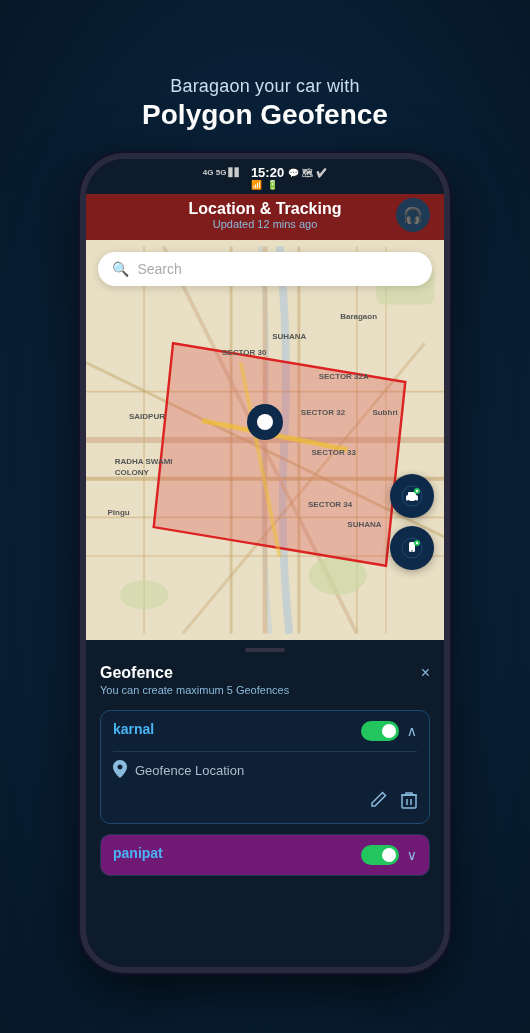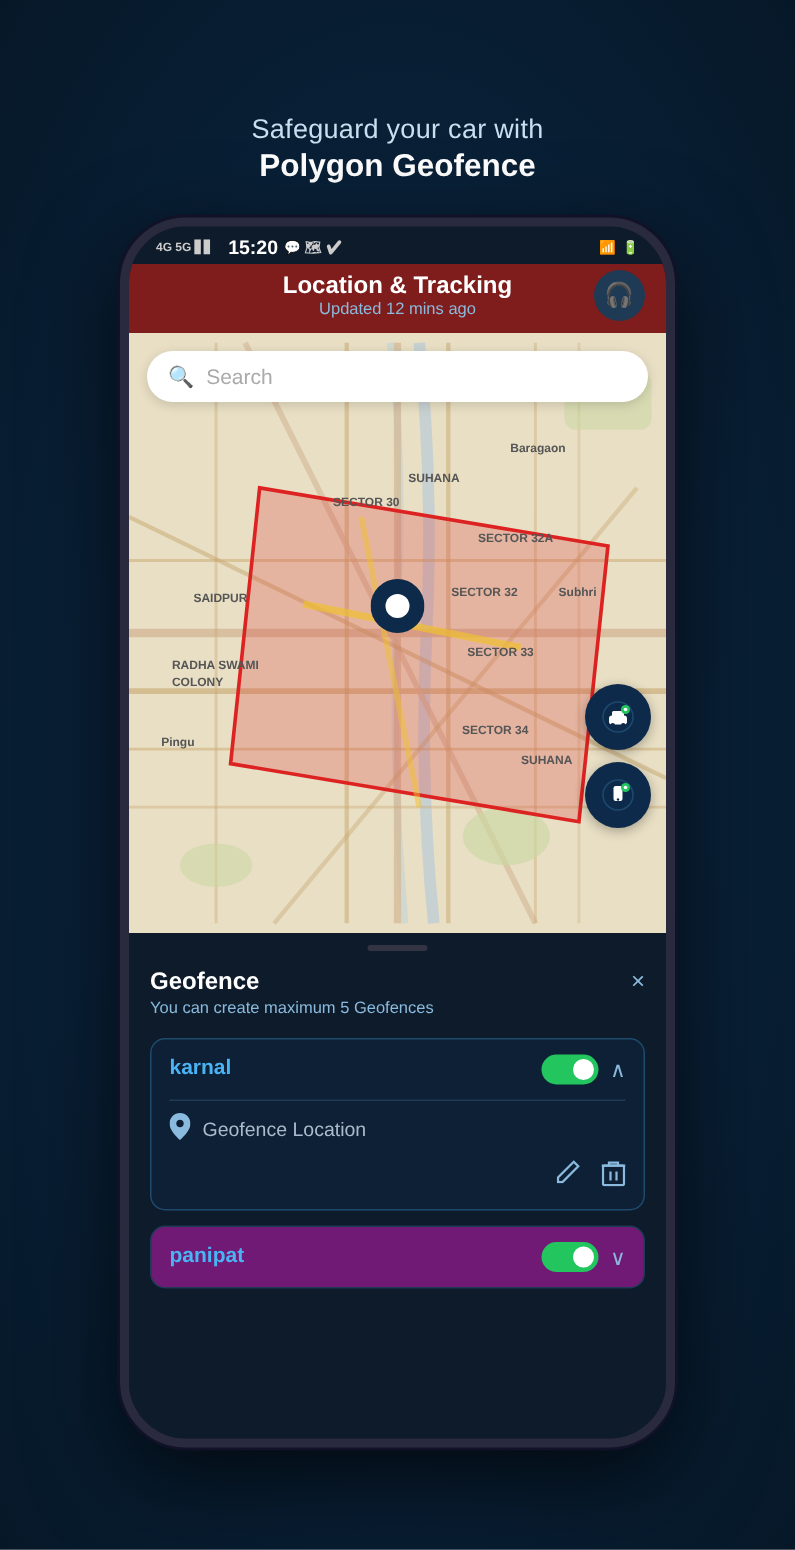--- a/index.html
+++ b/index.html
@@ -340,7 +340,7 @@
 <body>
 
 <div style="text-align:center; margin-top:38px;">
-  <div class="headline" style="font-size:18px;color:#c8dff0;font-family:sans-serif;font-weight:400;">Safeguard your car with</div>
+  <div class="headline" style="font-size:18px;color:#c8dff0;font-family:sans-serif;font-weight:400;">Baragaon your car with</div>
   <div style="font-size:21px;color:#fff;font-weight:800;font-family:sans-serif;margin-top:2px;">Polygon Geofence</div>
 </div>
 

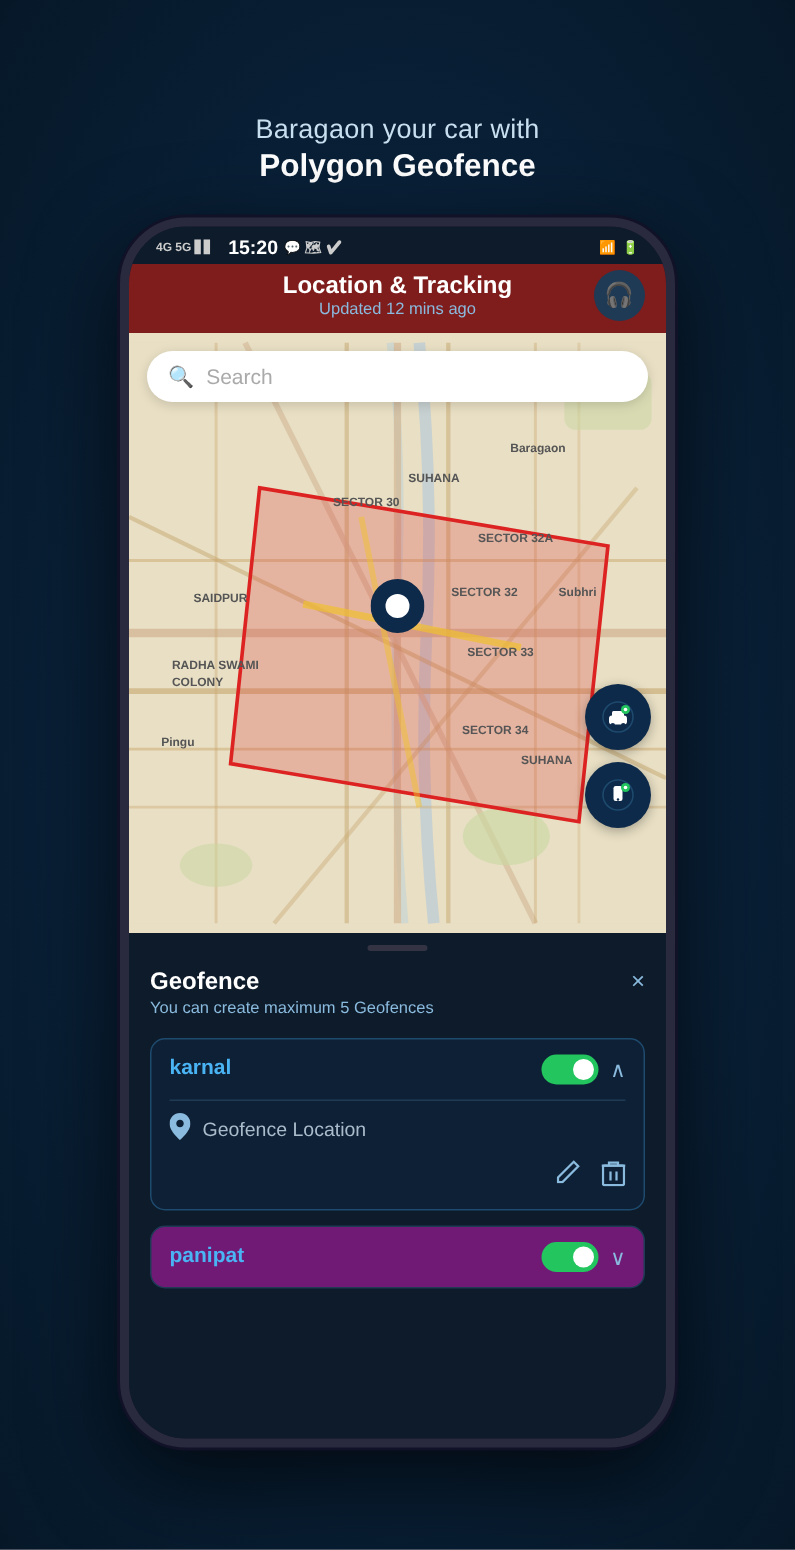--- a/index.html
+++ b/index.html
@@ -341,7 +341,7 @@
 
 <div style="text-align:center; margin-top:38px;">
   <div class="headline" style="font-size:18px;color:#c8dff0;font-family:sans-serif;font-weight:400;">Baragaon your car with</div>
-  <div style="font-size:21px;color:#fff;font-weight:800;font-family:sans-serif;margin-top:2px;">Polygon Geofence</div>
+  <div style="font-size:28px;color:#fff;font-weight:800;font-family:sans-serif;margin-top:2px;">Polygon Geofence</div>
 </div>
 
 <div class="phone-wrapper">

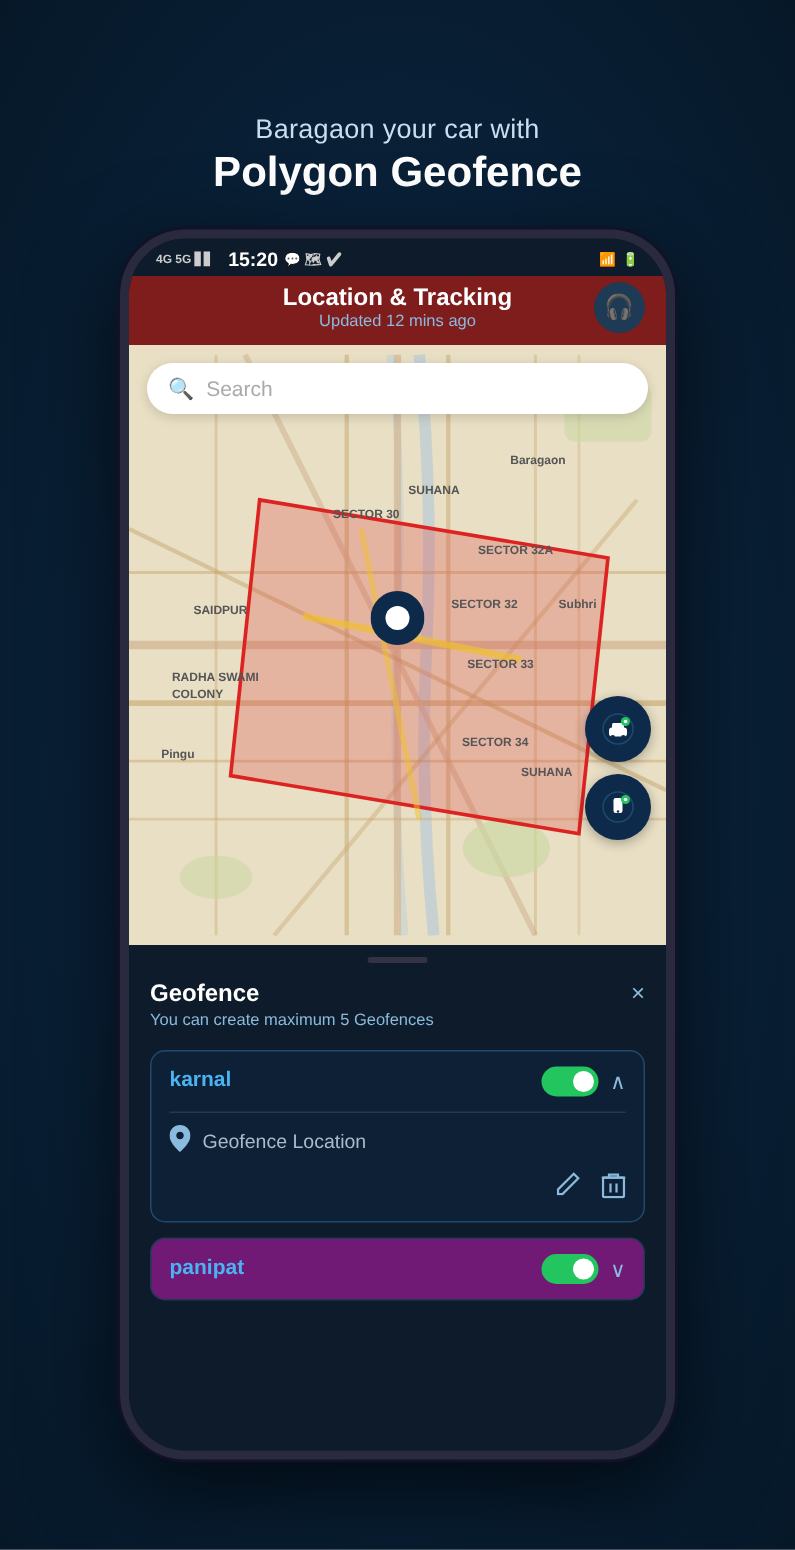--- a/index.html
+++ b/index.html
@@ -47,6 +47,7 @@
       padding: 6px 18px 4px;
       font-size: 10px;
       color: #ccc;
+      flex-direction: column;
     }
 
     .status-left {

